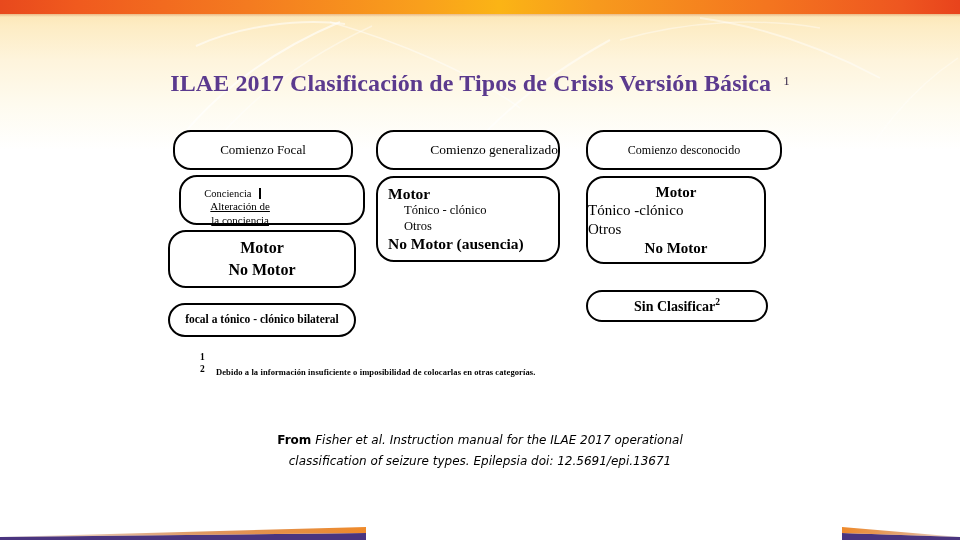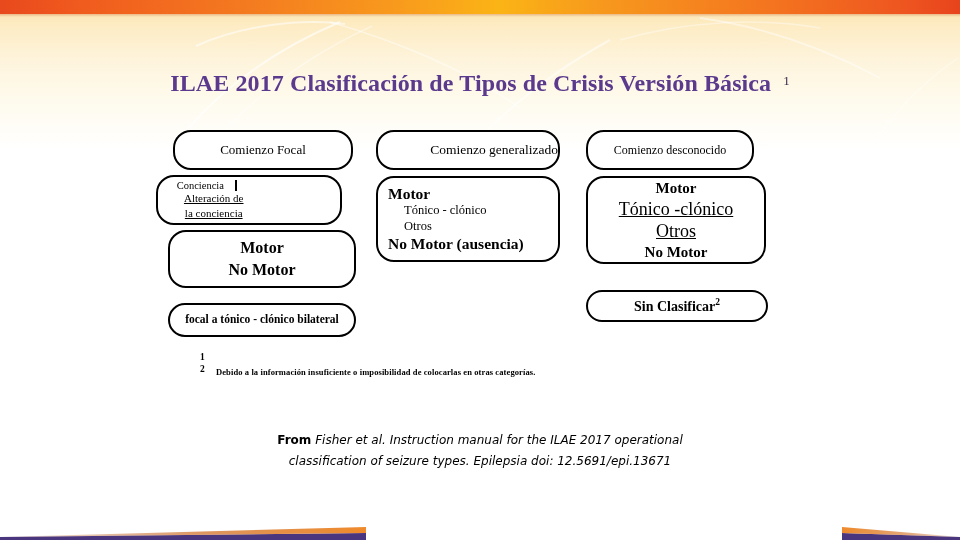--- a/index.html
+++ b/index.html
@@ -153,7 +153,7 @@
   #box-gen-detail .sub { font-size: 12.5px; text-align: left; padding-left: 16px; line-height: 1.25; }
 
   
-  #box-desconocido       { left: 586px; top: 130px; width: 168px; height: 40px; }
+  #box-desconocido       { left: 586px; top: 130px; width: 196px; height: 40px; }
   #box-desconocido .line { font-size: 12px; }
 
   #box-desc-detail  { left: 586px; top: 176px; width: 180px; height: 88px;

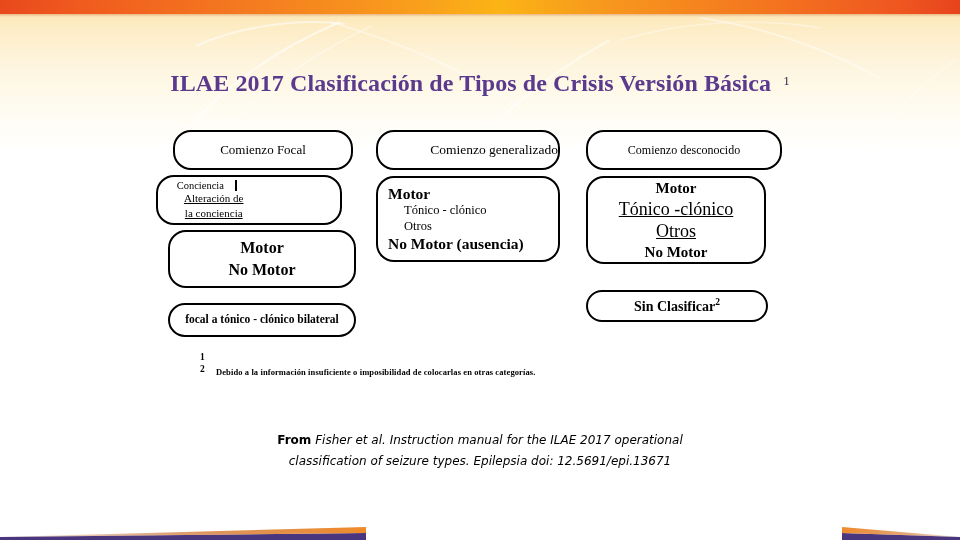--- a/index.html
+++ b/index.html
@@ -117,8 +117,8 @@
   #box-focal        { left: 173px; top: 130px; width: 180px; height: 40px; }
   #box-focal .line  { font-size: 13px; }
 
-  #box-conciencia   { left: 156px; top: 175px; width: 186px; height: 50px;
-                      padding: 8px; }
+  #box-conciencia   { left: 179px; top: 175px; width: 186px; height: 50px;
+                      padding: 16px; }
   .concienc-left {
     width: 42.5%;
     display: flex; align-items: center; justify-content: center;

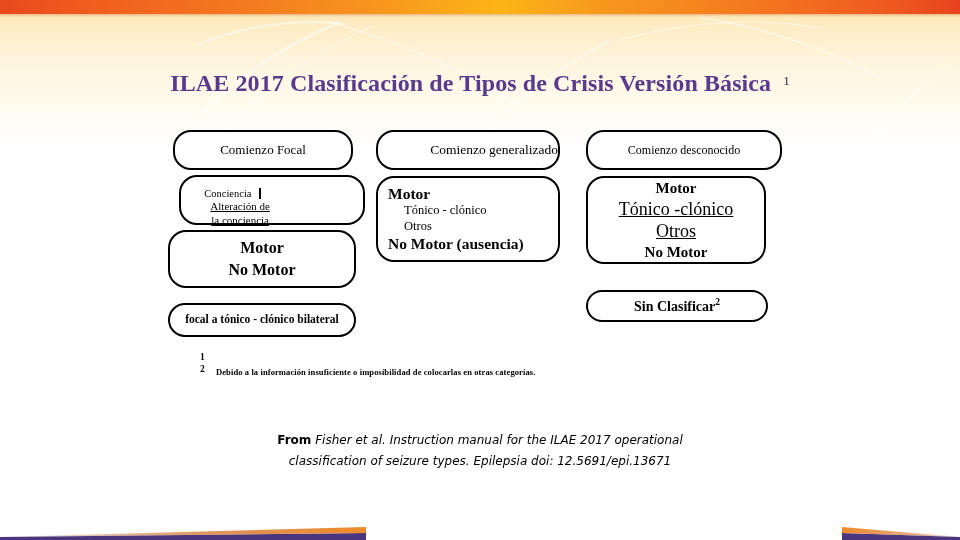--- a/index.html
+++ b/index.html
@@ -159,7 +159,7 @@
   #box-desc-detail  { left: 586px; top: 176px; width: 180px; height: 88px;
                       justify-content: center; padding: 2px 0; }
   #box-desc-detail .hdr { font-size: 15px; font-weight: bold; text-align: center; line-height: 1.25; }
-  #box-desc-detail .sub { font-size: 18px; text-align: center; line-height: 1.25; text-decoration: underline; }
+  #box-desc-detail .sub { font-size: 15px; text-align: left; line-height: 1.25; }
 
   #box-sinclasificar      { left: 586px; top: 290px; width: 182px; height: 32px; }
   #box-sinclasificar .line{ font-size: 14px; font-weight: bold; }

